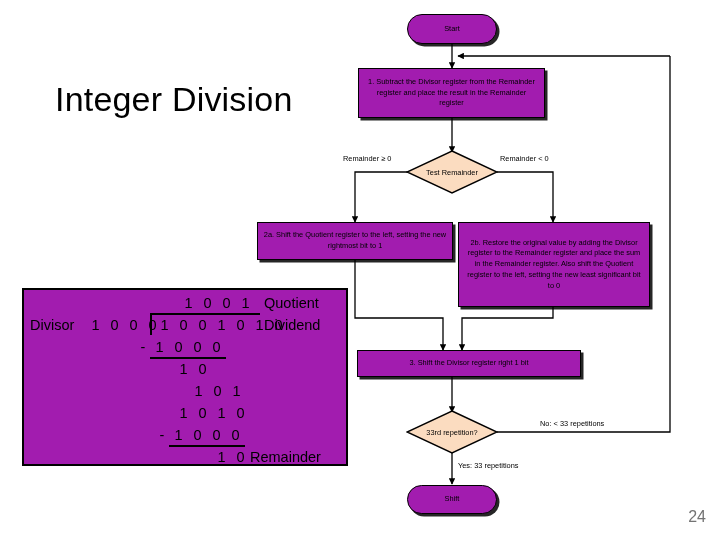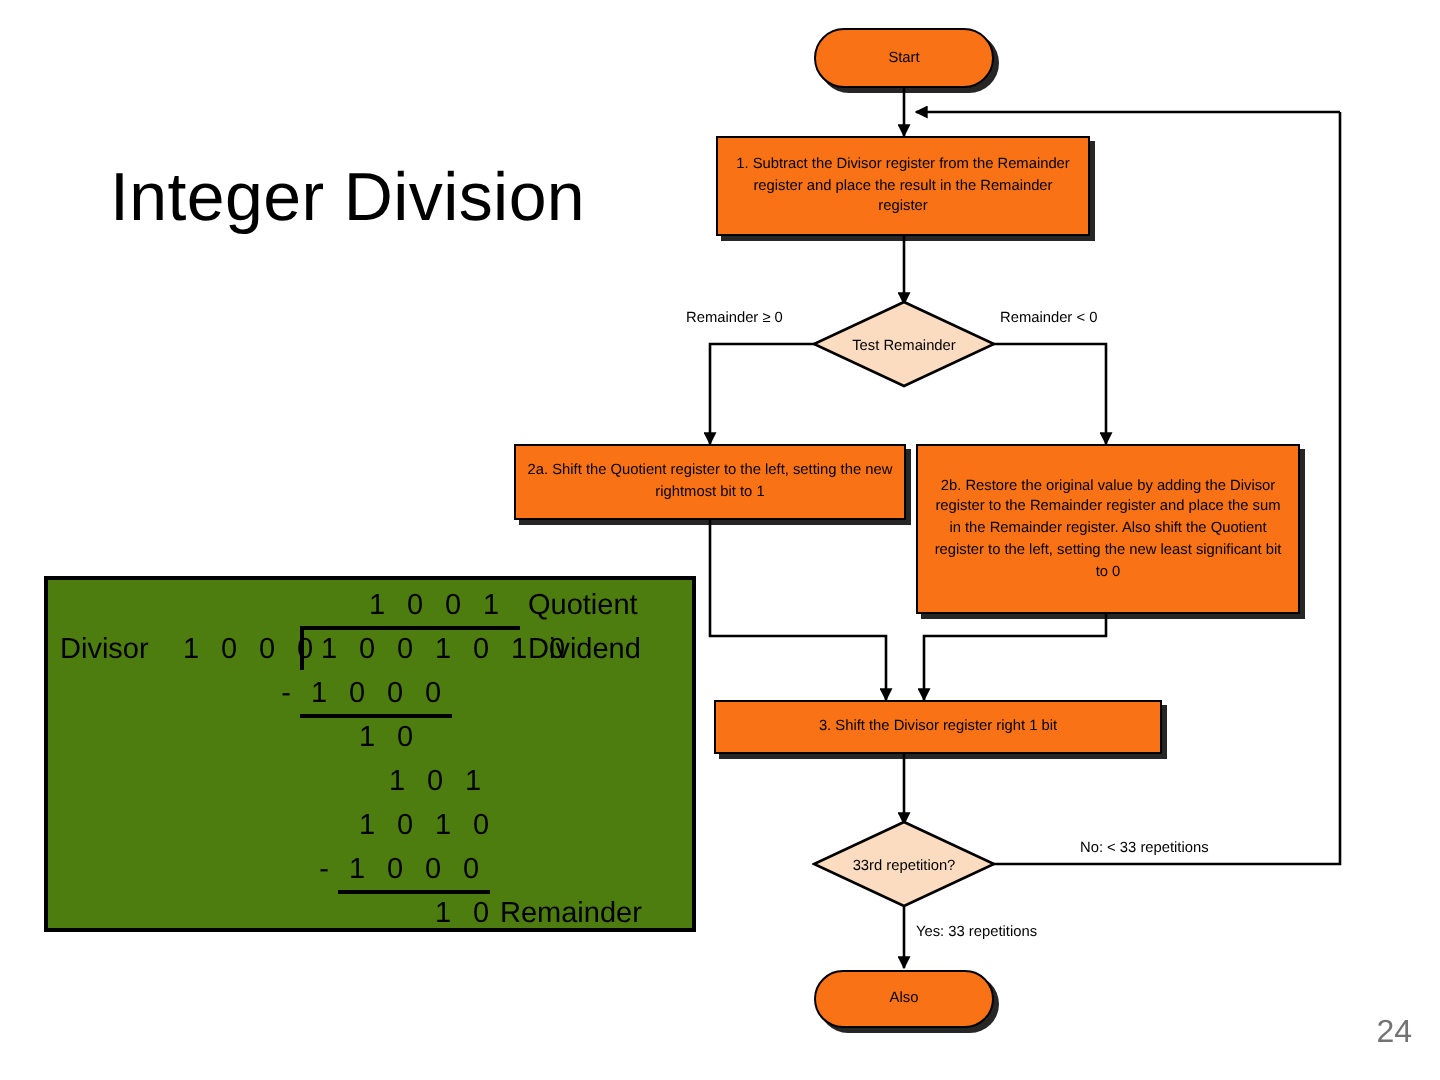--- a/index.html
+++ b/index.html
@@ -108,7 +108,7 @@
   }
   .node {
     position: absolute;
-    background: #f97316;
+    background: #a21caf;
     border: 1.5px solid #000000;
     box-sizing: border-box;
     box-shadow: 2.5px 2.5px 0 rgba(0,0,0,0.85);

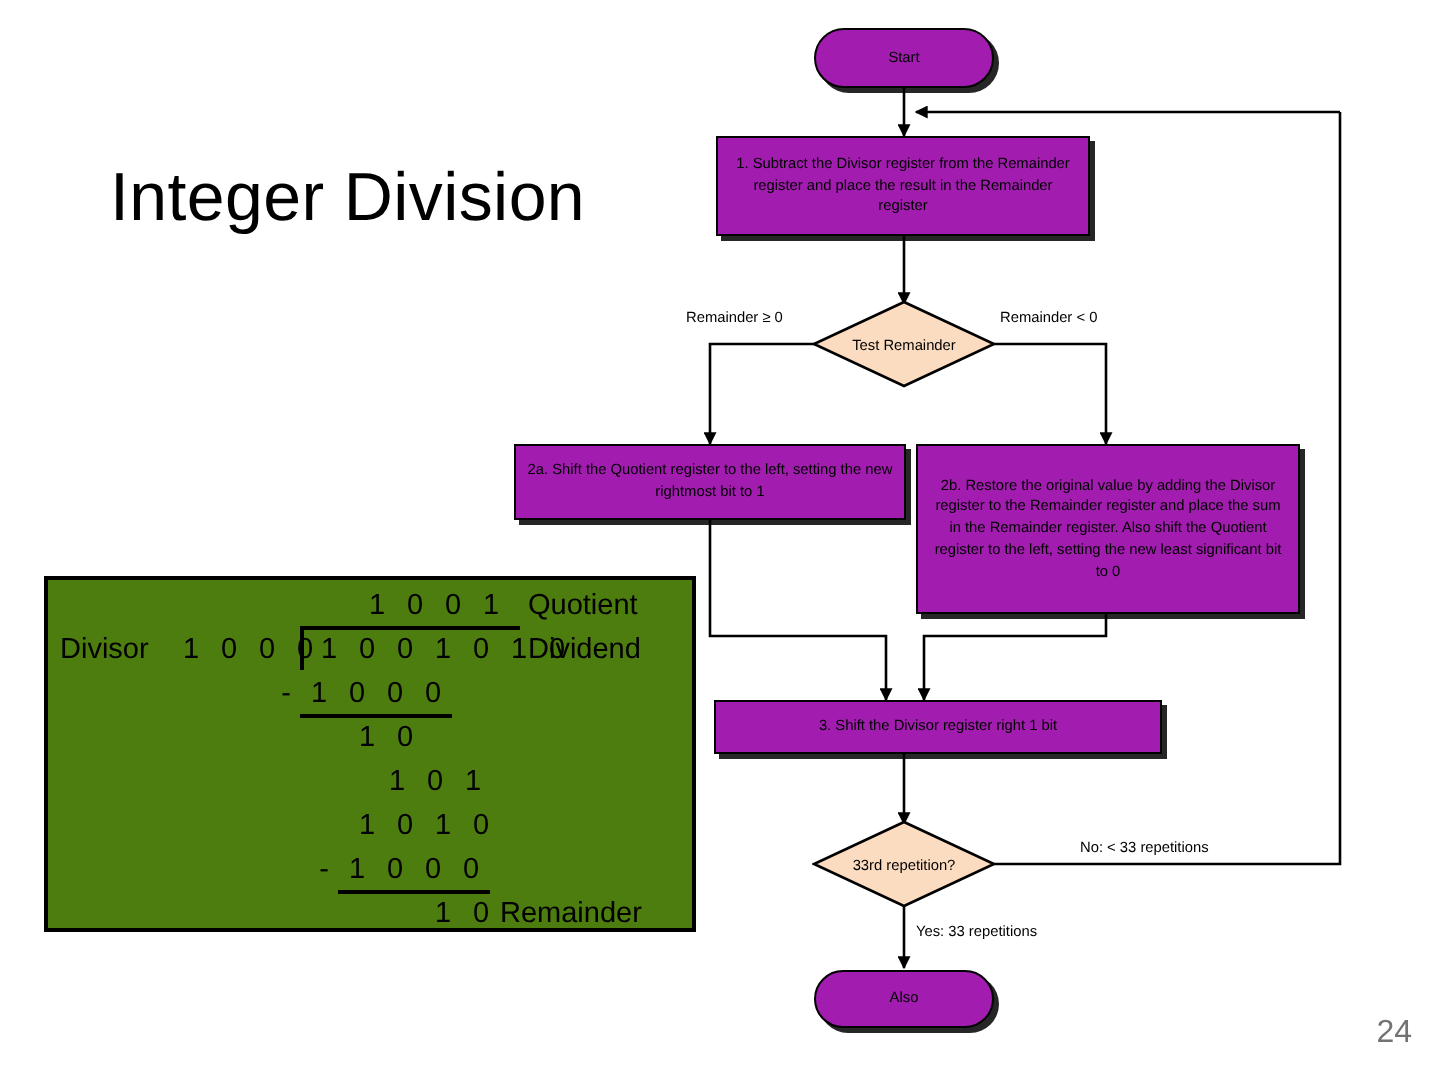--- a/index.html
+++ b/index.html
@@ -43,7 +43,7 @@
     top: 288px;
     width: 326px;
     height: 178px;
-    background: #4d7c0f;
+    background: #a21caf;
     border: 2px solid #000000;
     box-sizing: border-box;
   }

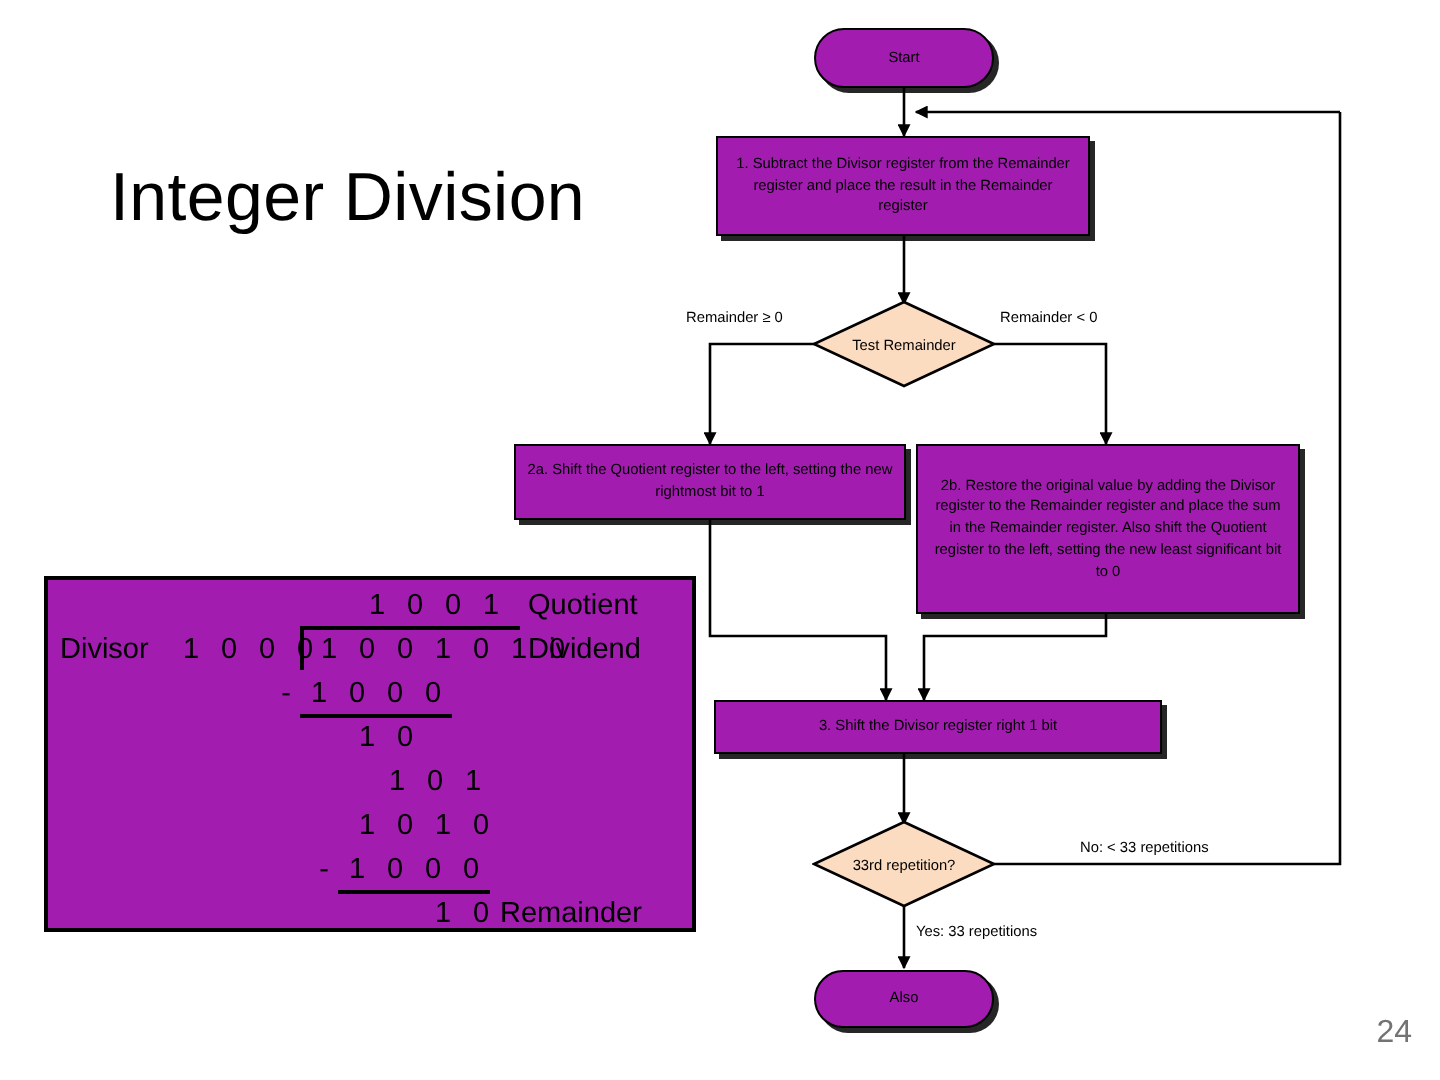--- a/index.html
+++ b/index.html
@@ -279,7 +279,7 @@
   </div>
 
   <div class="node terminator" style="left:407px; top:485px; width:90px; height:29px;">
-    <span>Also</span>
+    <span>Shift</span>
   </div>
 
   <div class="edge-label" style="left:343px; top:155px;">Remainder ≥ 0</div>

